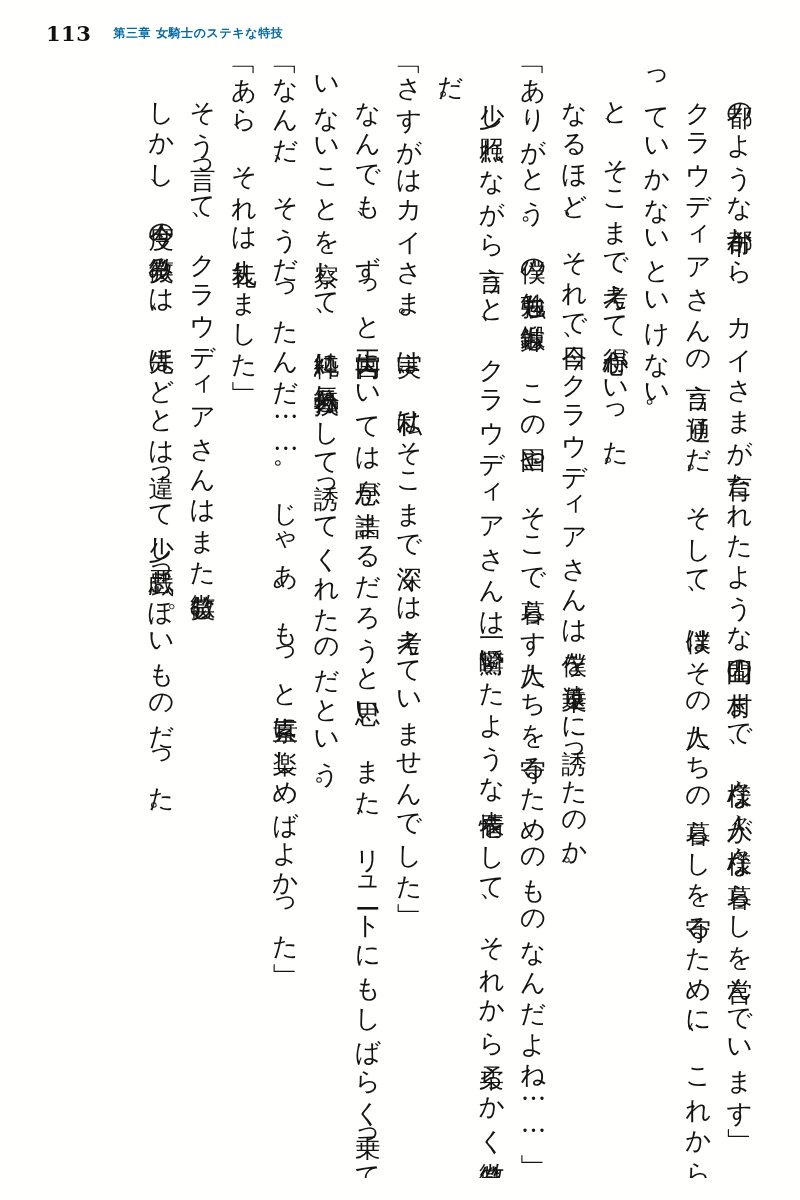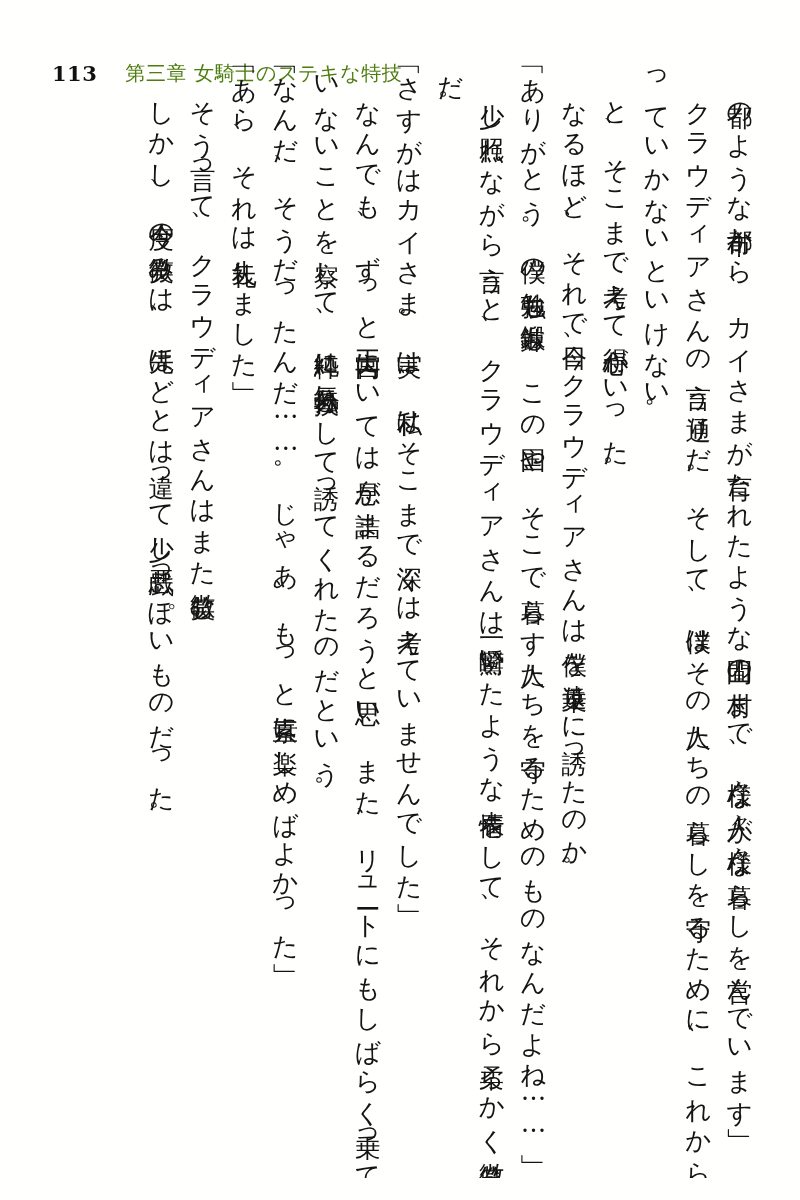--- a/index.html
+++ b/index.html
@@ -25,13 +25,12 @@
   .running-head {
     position: absolute;
     top: 16px;
-    left: 52px;
+    left: 46px;
     right: 44px;
     height: 34px;
     display: flex;
     align-items: center;
-    gap: 28px;
-    margin-top: 40px;
+    gap: 22px;
   }
   .page-number {
     font-size: 21px;

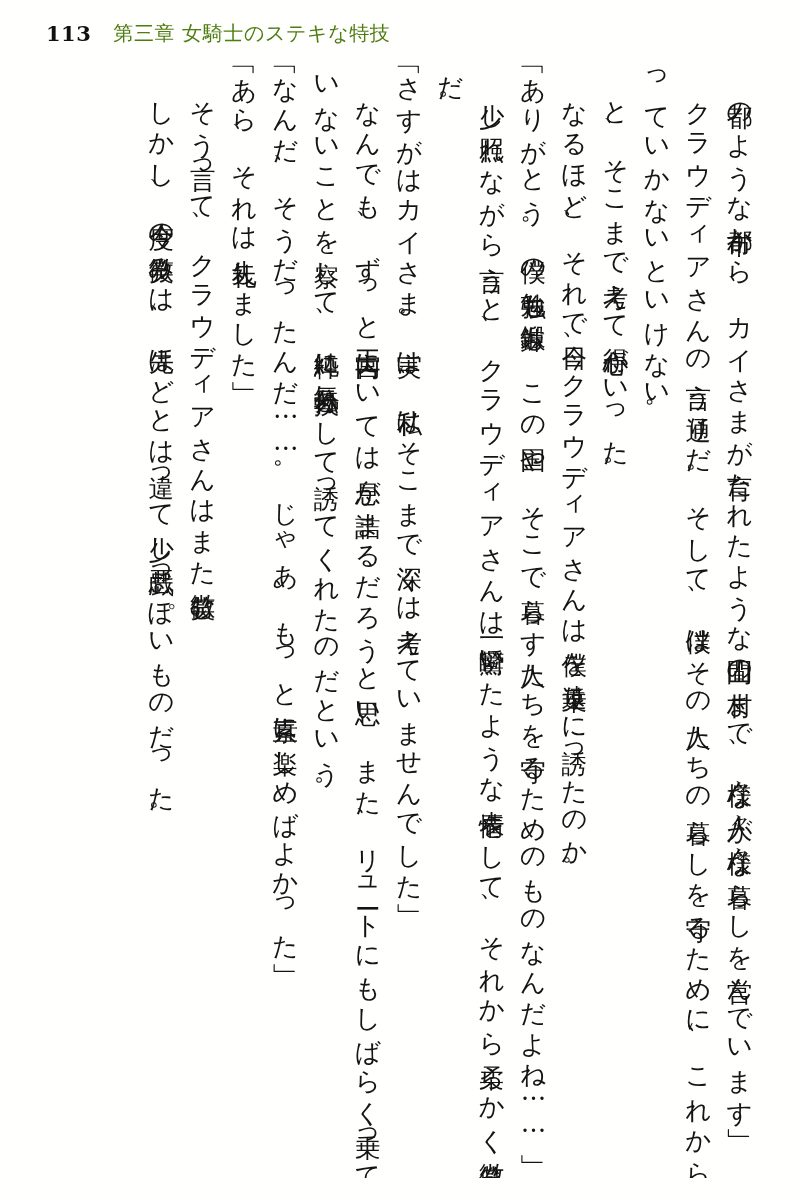--- a/index.html
+++ b/index.html
@@ -39,9 +39,9 @@
     color: #111;
   }
   .chapter-title {
-    font-size: 20px;
-    font-weight: normal;
-    color: #4d7c0f;
+    font-size: 12px;
+    font-weight: bold;
+    color: #0369a1;
     letter-spacing: 0.6px;
   }
   

